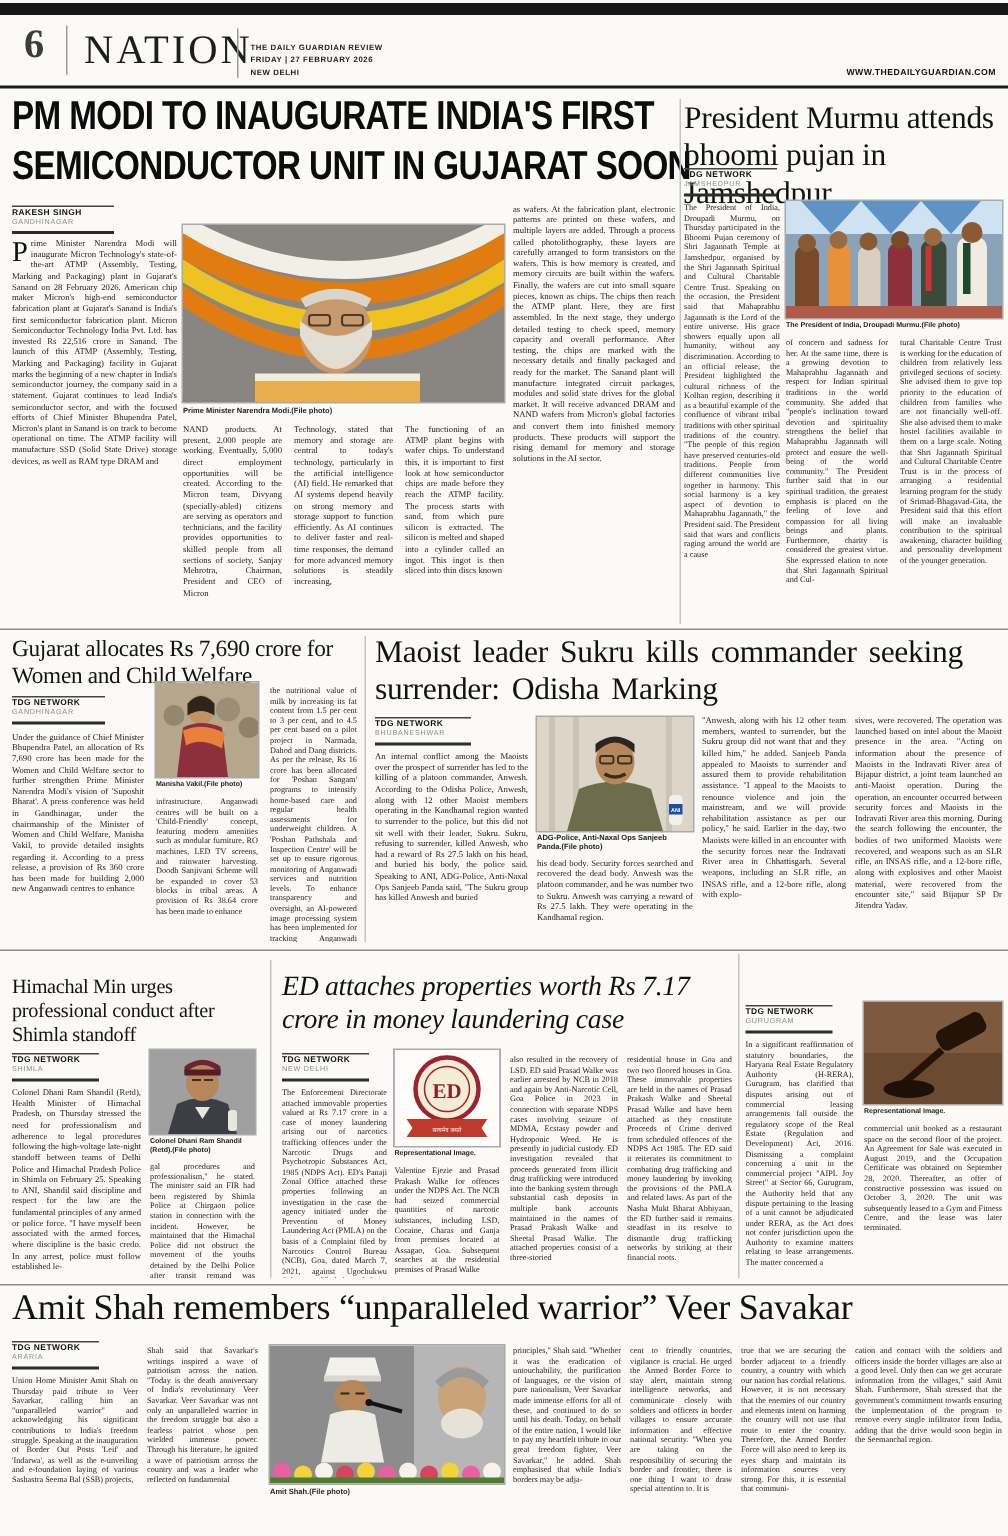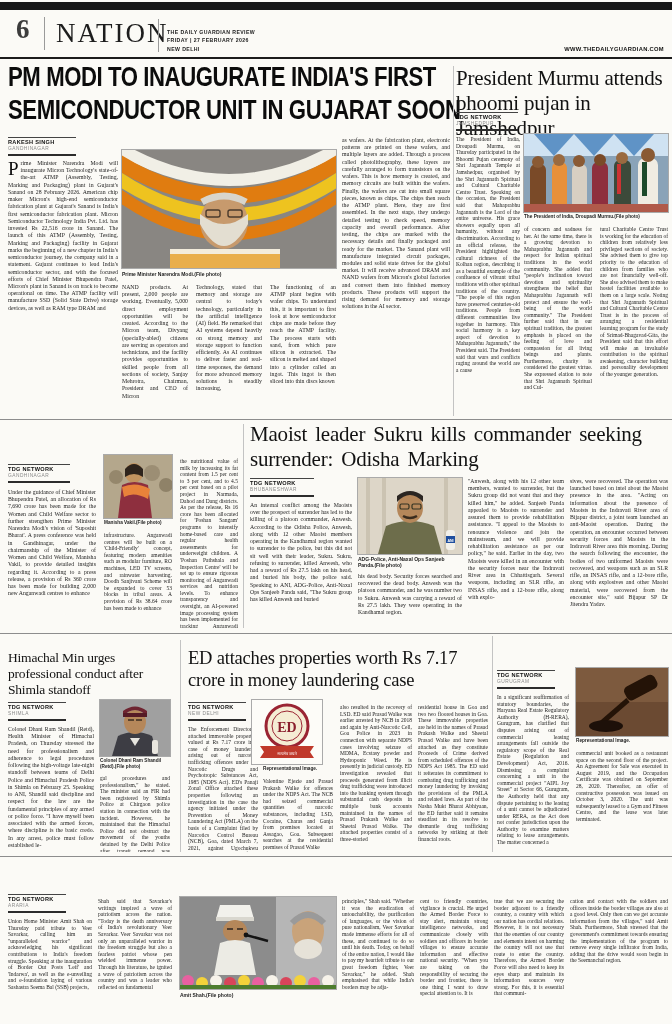--- a/index.html
+++ b/index.html
@@ -116,6 +116,7 @@
 
   <div class="hrule" style="left:0;top:419px;width:672px;"></div>
 
+  <div class="hl-serif" style="left:8px;top:424px;width:232px;font-size:15.5px;line-height:1.15;">Gujarat allocates Rs 7,690 crore for Women and Child Welfare</div>
   <div class="byl" style="left:8px;top:464px;width:62px;">
     <div class="n">TDG NETWORK</div>
     <div class="l">GANDHINAGAR</div>

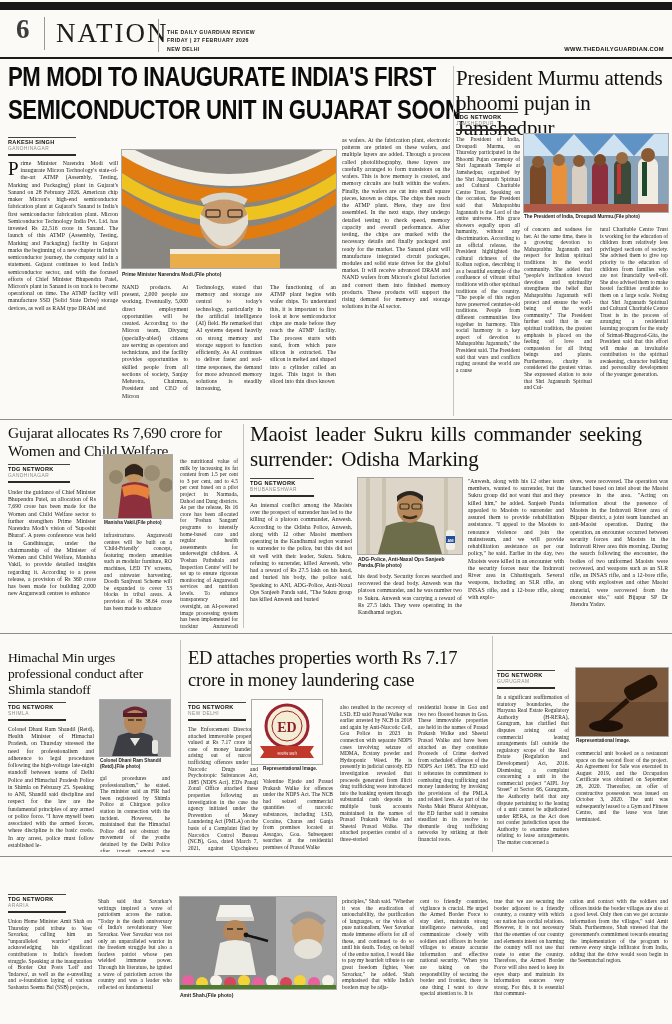--- a/index.html
+++ b/index.html
@@ -191,7 +191,7 @@
 
   <div class="vrule" style="left:180px;top:640px;height:212px;"></div>
 
-  <div class="hl-serif" style="left:188px;top:648px;width:300px;font-size:18.5px;line-height:1.18;">ED attaches properties worth Rs 7.17 crore in money laundering case</div>
+  <div class="hl-serif" style="left:188px;top:648px;width:300px;font-size:18.5px;line-height:1.18;font-style:italic;">ED attaches properties worth Rs 7.17 crore in money laundering case</div>
   <div class="byl" style="left:188px;top:702px;width:58px;">
     <div class="n">TDG NETWORK</div>
     <div class="l">NEW DELHI</div>

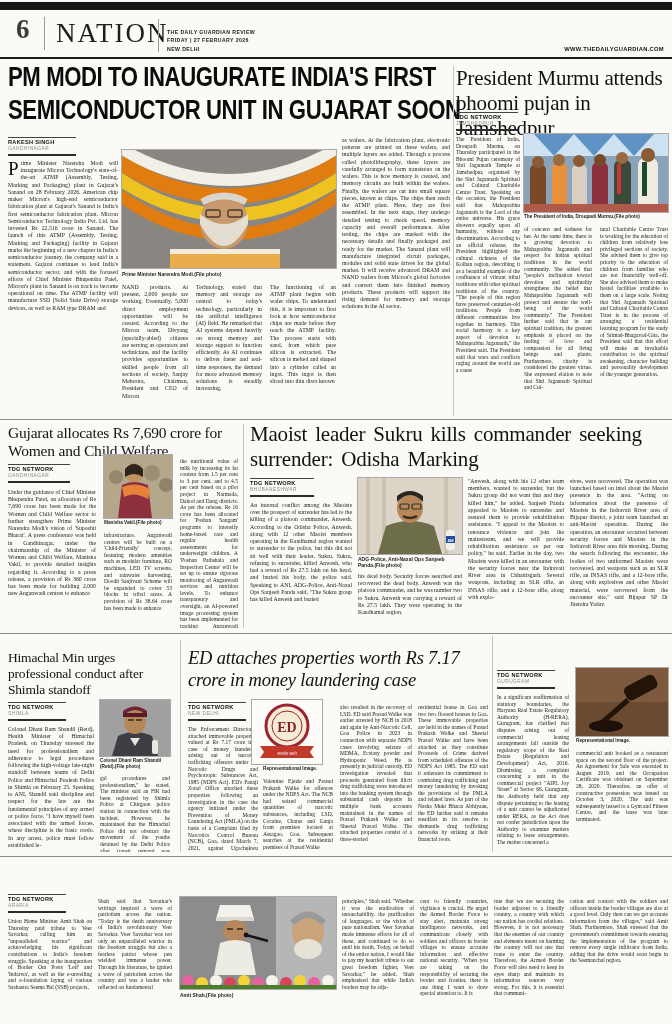--- a/index.html
+++ b/index.html
@@ -197,7 +197,7 @@
     <div class="l">NEW DELHI</div>
   </div>
   <div class="col sm" style="left:188px;top:726px;width:70px;height:126px;">The Enforcement Directorate attached immovable properties valued at Rs 7.17 crore in a case of money laundering arising out of narcotics trafficking offences under the Narcotic Drugs and Psychotropic Substances Act, 1985 (NDPS Act). ED's Panaji Zonal Office attached these properties following an investigation in the case the agency initiated under the Prevention of Money Laundering Act (PMLA) on the basis of a Complaint filed by Narcotics Control Bureau (NCB), Goa, dated March 7, 2021, against Ugochukwu Solomon Ubabuko, Infinity John alias David, alias</div>
-  <div class="photo" style="left:252px;top:700px;width:70px;height:64px;background:#8b5cf6;">
+  <div class="photo" style="left:263px;top:700px;width:70px;height:64px;background:#8b5cf6;">
     <svg viewBox="0 0 70 64" preserveAspectRatio="none">
       <rect width="70" height="64" fill="#fdfcf8"></rect>
       <circle cx="35" cy="26" r="21" fill="#f5ecd4" stroke="#9a2433" stroke-width="3"></circle>

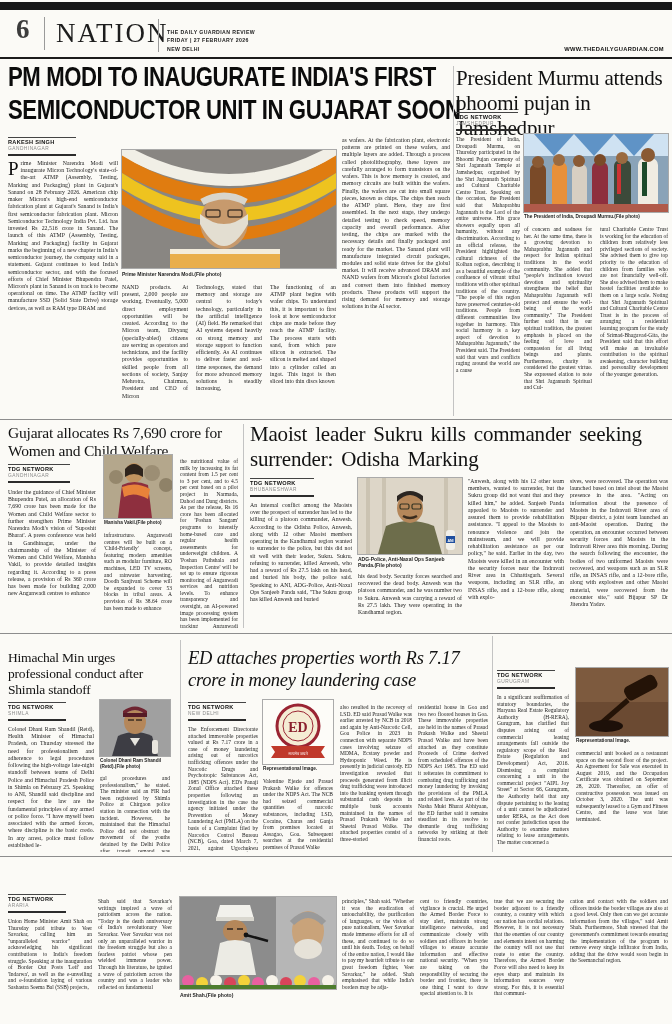--- a/index.html
+++ b/index.html
@@ -233,6 +233,7 @@
 
   <div class="hrule" style="left:0;top:856px;width:672px;"></div>
 
+  <div class="hl-serif" style="left:8px;top:860px;width:660px;font-size:24px;line-height:1;white-space:nowrap;">Amit Shah remembers “unparalleled warrior” Veer Savakar</div>
   <div class="byl" style="left:8px;top:894px;width:58px;">
     <div class="n">TDG NETWORK</div>
     <div class="l">ARARIA</div>

